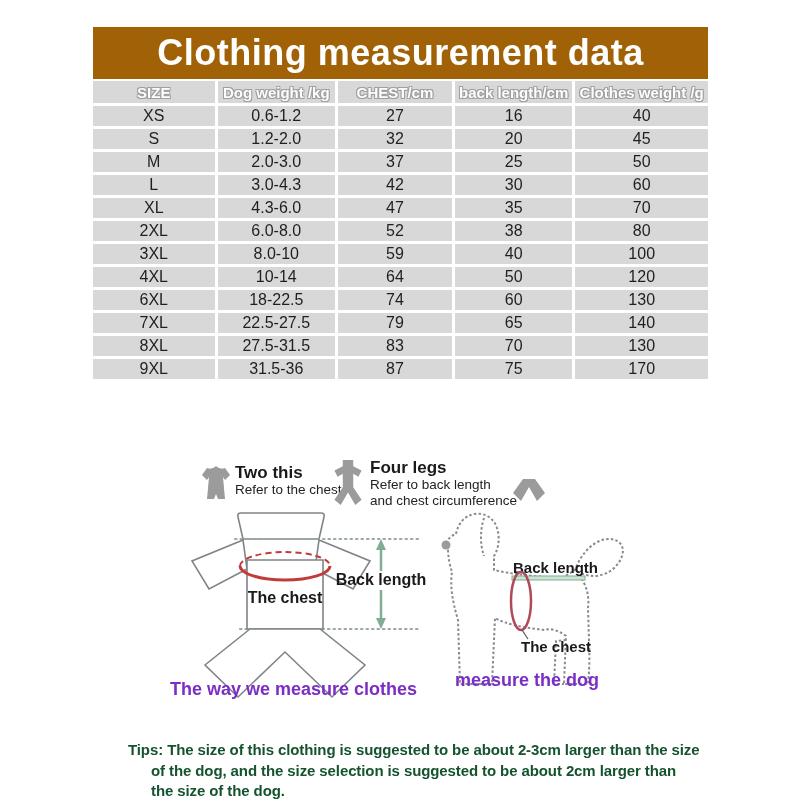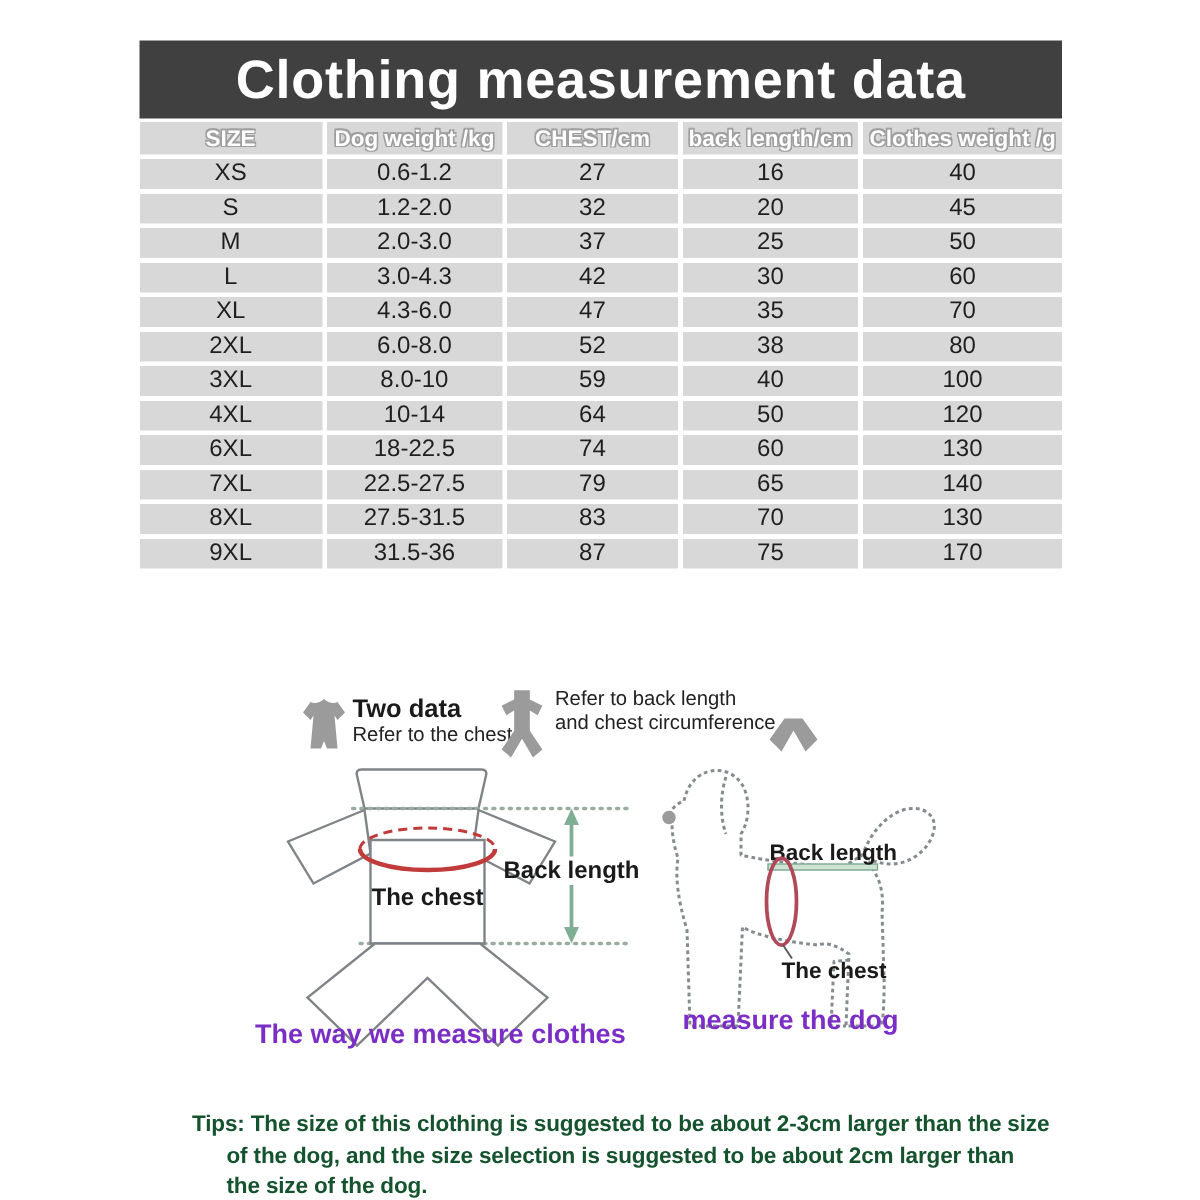--- a/index.html
+++ b/index.html
@@ -10,7 +10,7 @@
   
   .banner{
     position:absolute;left:93px;top:27px;width:615px;height:52px;
-    background:#404040;color:#fff;display:flex;align-items:center;justify-content:center;
+    background:#a16207;color:#fff;display:flex;align-items:center;justify-content:center;
     font-size:36px;font-weight:700;letter-spacing:.5px;
   }
   

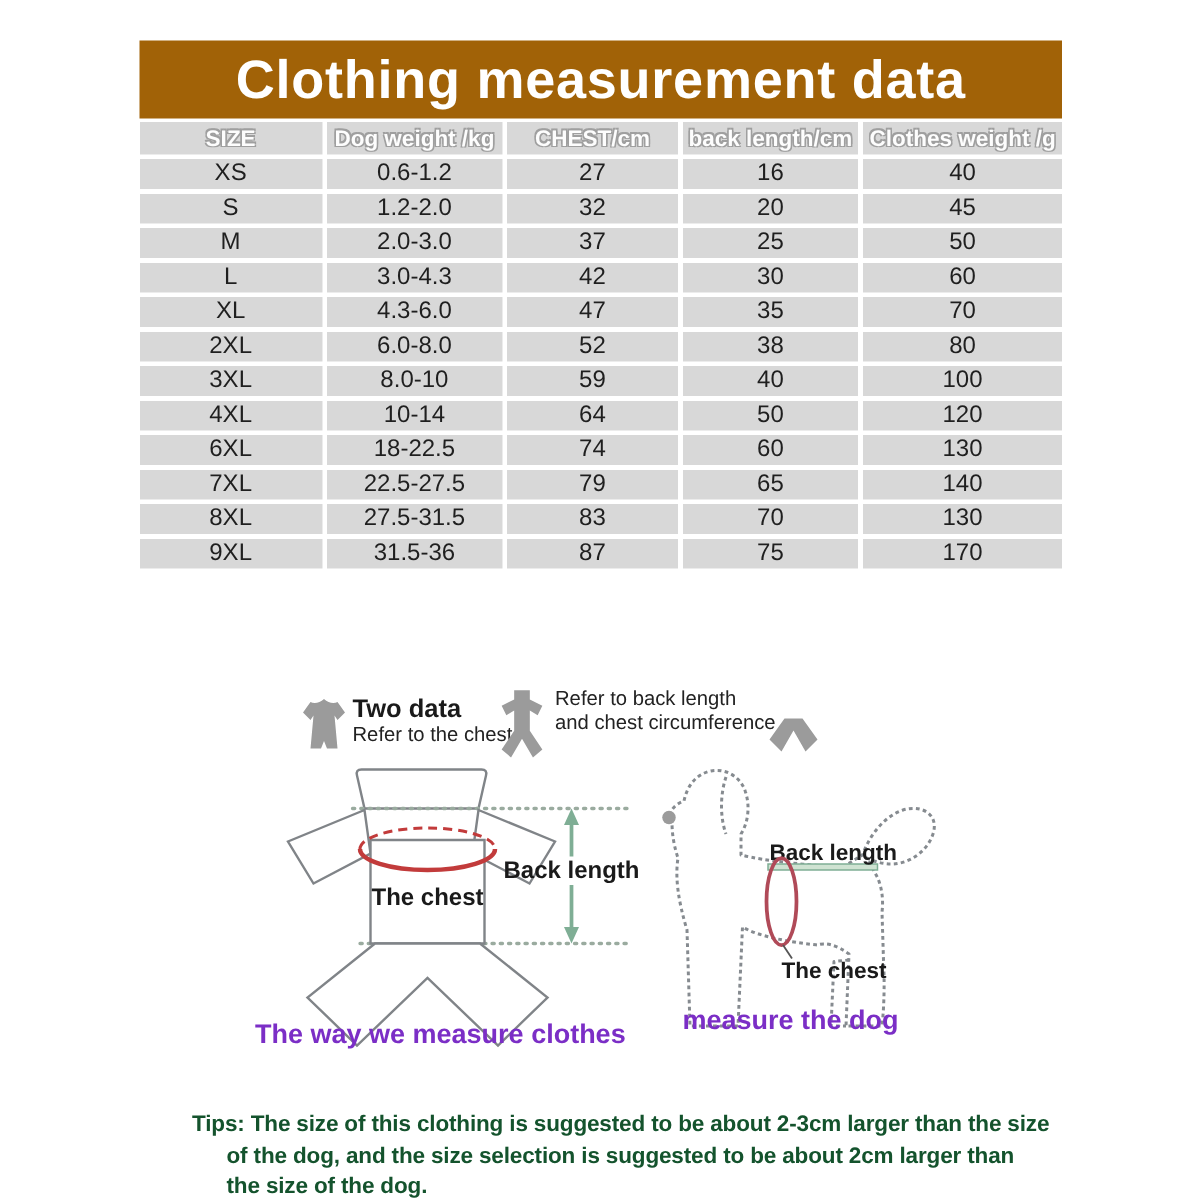--- a/index.html
+++ b/index.html
@@ -167,7 +167,7 @@
     <path d="M15,3 C12,6 8,6 6,5 L1,12 L6,17 L8,14 L6,36 L13,36 L15,31 L17,36 L24,36 L22,14 L24,17 L29,12 L24,5 C22,6 18,6 15,3 Z" fill="#9b9b9b"></path>
   </svg>
   <div class="legend-text">
-    <div class="legend-title">Two data</div>
+    <div class="legend-title">Two this</div>
     <div class="legend-desc">Refer to the chest</div>
   </div>
 </div>

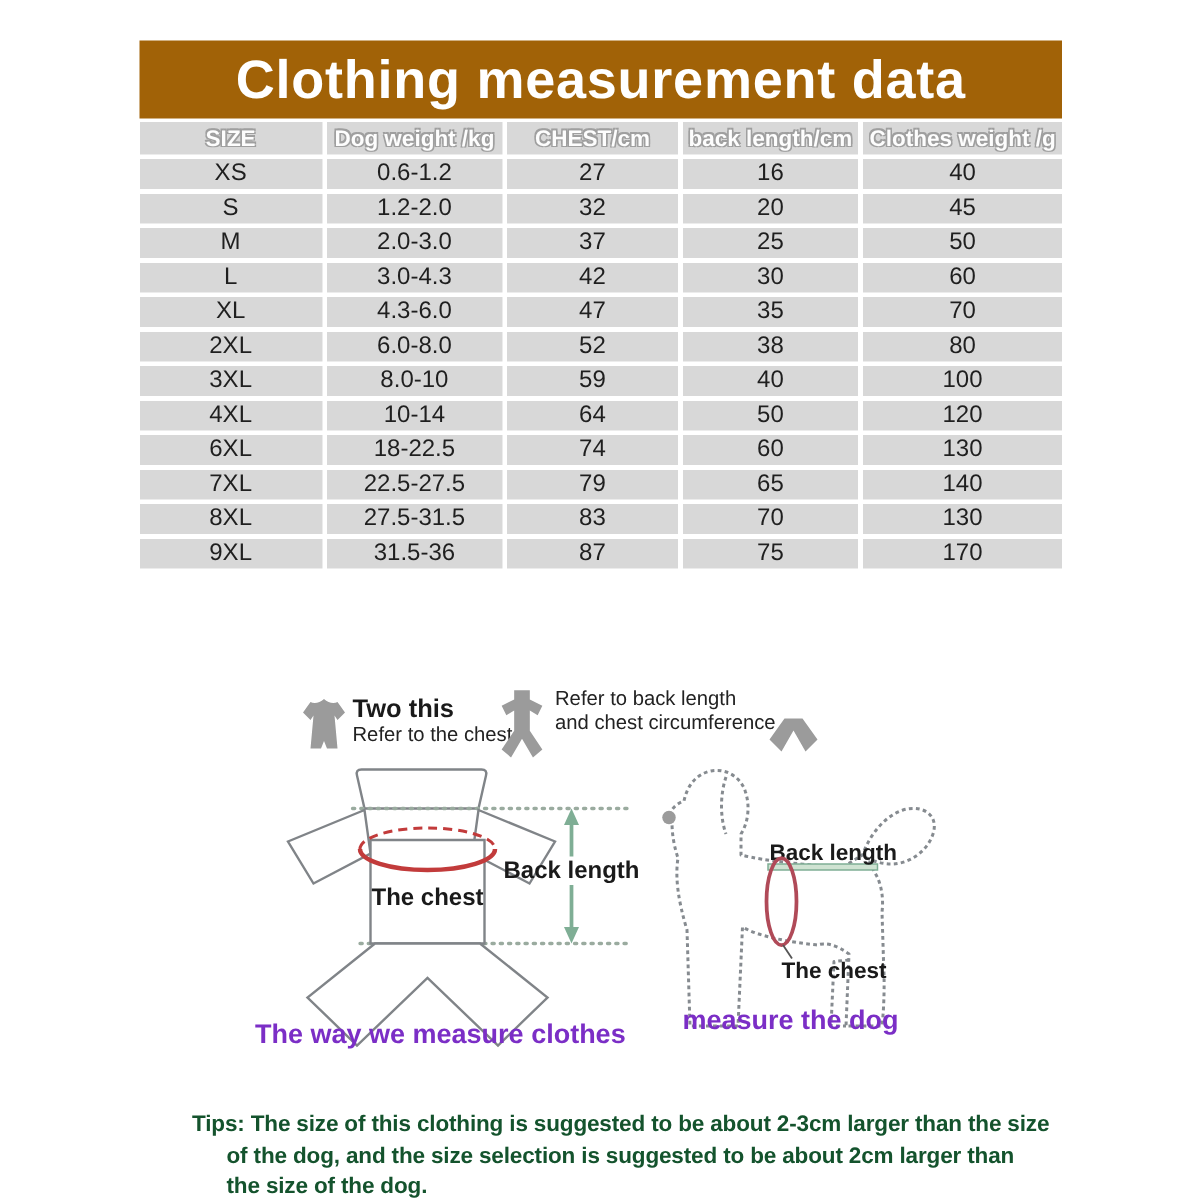--- a/index.html
+++ b/index.html
@@ -177,6 +177,7 @@
     <path d="M12,2 L22,2 L22,8 L30,12 L27,18 L22,15 L22,28 L30,40 L24,45 L17,33 L10,45 L4,40 L12,28 L12,15 L7,18 L4,12 L12,8 Z" fill="#9b9b9b"></path>
   </svg>
   <div class="legend-text">
+    <div class="legend-title">Four legs</div>
     <div class="legend-desc">Refer to back length</div>
     <div class="legend-desc">and chest circumference</div>
   </div>

